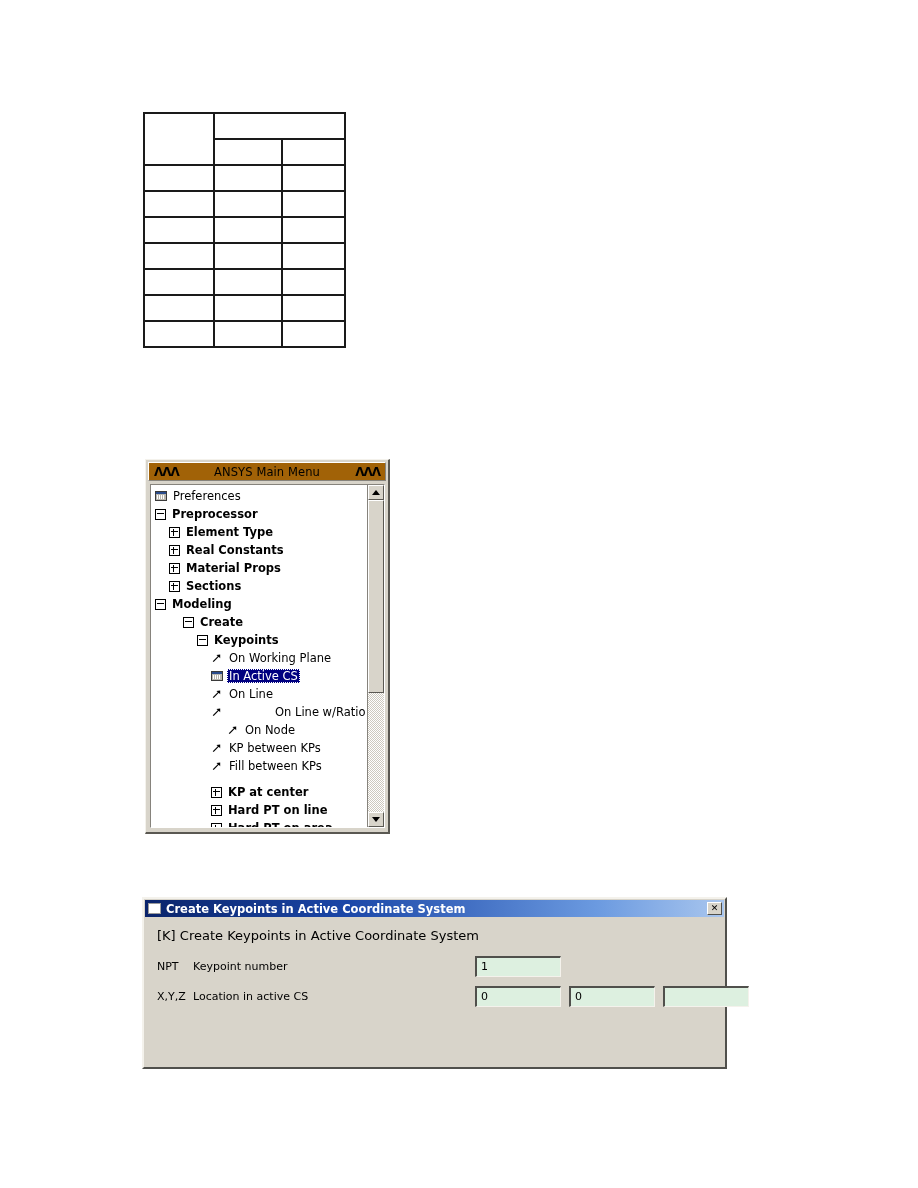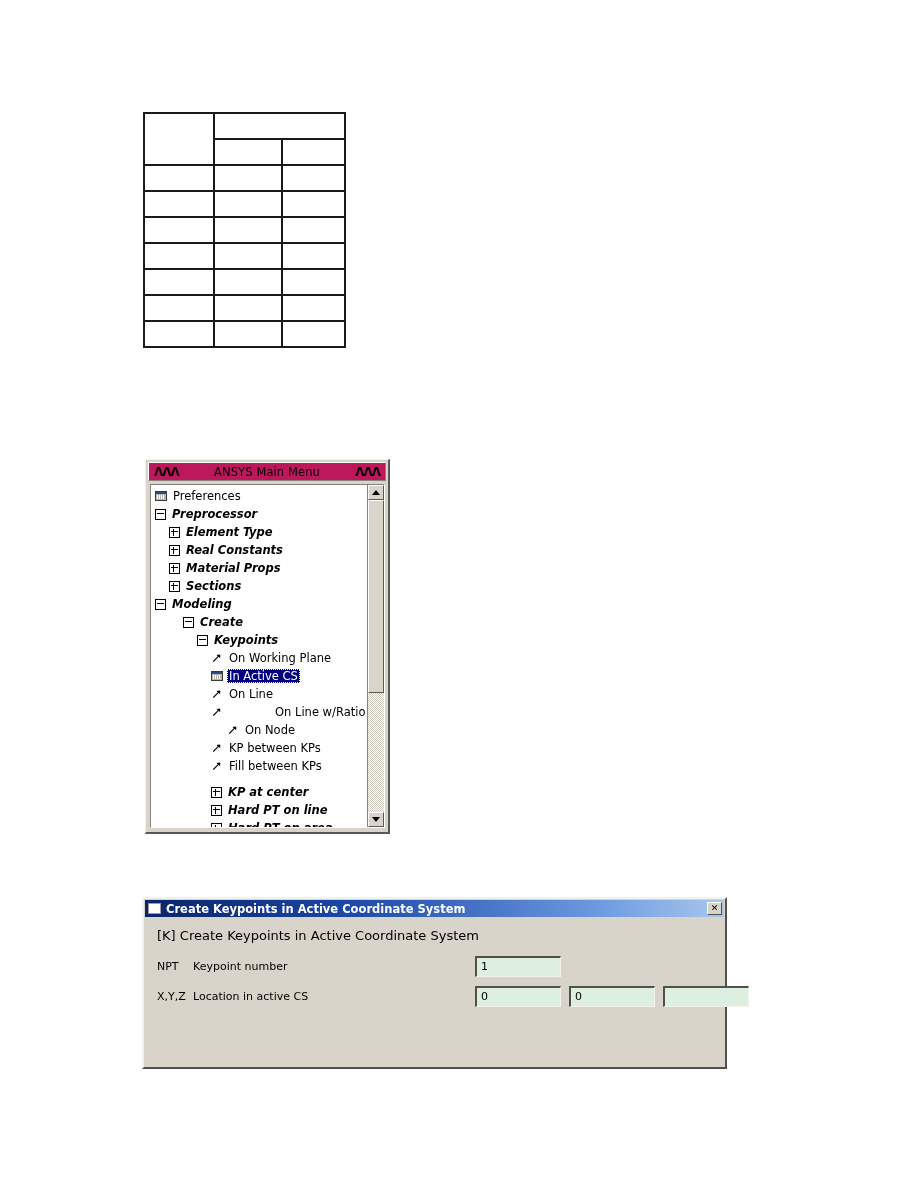--- a/index.html
+++ b/index.html
@@ -54,7 +54,7 @@
   .menu-titlebar {
     height: 19px;
     margin: 2px 2px 0 2px;
-    background: #be185d;
+    background: #a16207;
     border-top: 1px solid #ffffff;
     border-left: 1px solid #ffffff;
     border-right: 1px solid #86837c;

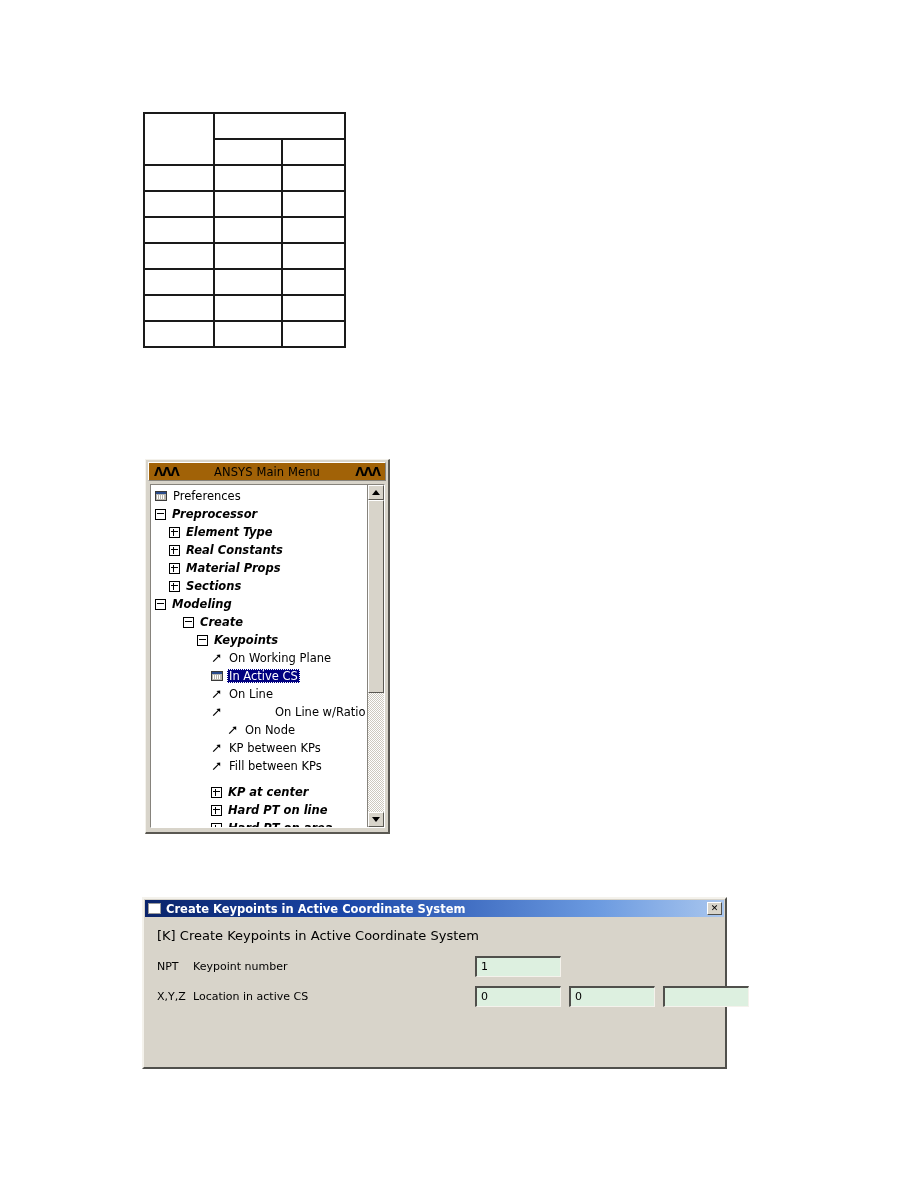--- a/index.html
+++ b/index.html
@@ -107,7 +107,7 @@
     font-size: 11.5px;
     color: #000000;
   }
-  .tree-item.bold { font-weight: bold; font-style: italic; }
+  .tree-item.bold { font-weight: bold; }
   .tree-item .label-box {
     padding: 0 2px;
     line-height: 14px;

